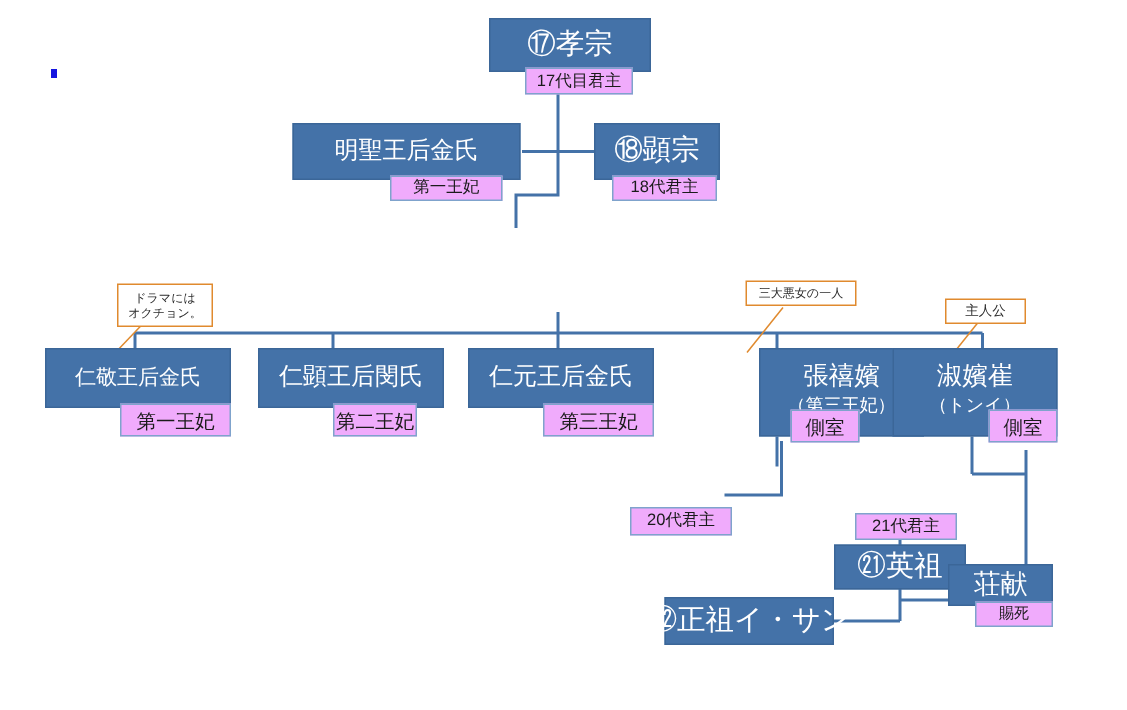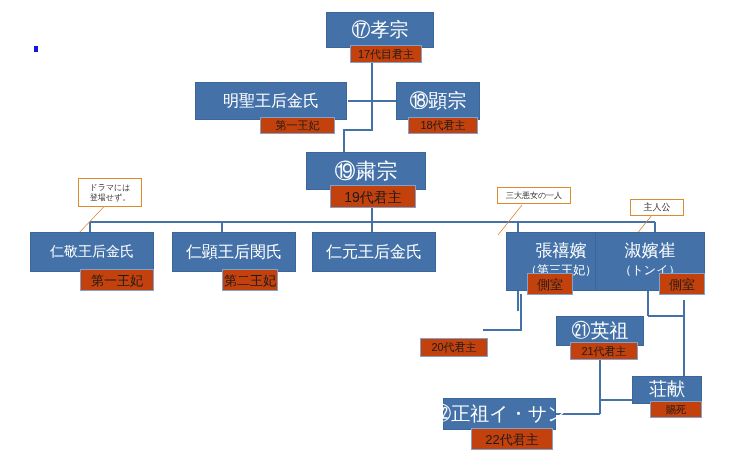--- a/index.html
+++ b/index.html
@@ -30,7 +30,7 @@
   .node .main .sub2{white-space:nowrap;}
   .node .tag{
     position:absolute;
-    background:#c2410c;
+    background:#f0abfc;
     border:1px solid #7fa3cc;
     color:#1b1b1b;
     display:flex;align-items:center;justify-content:center;

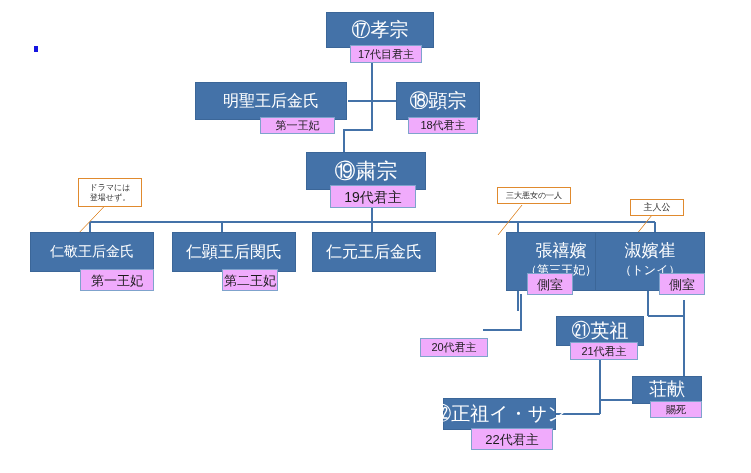--- a/index.html
+++ b/index.html
@@ -125,12 +125,6 @@
     <div class="tag" style="left:12px;top:35px;width:70px;height:17px;font-size:11px;">18代君主</div>
   </div>
 
-  <div class="node" style="left:306px;top:152px;width:120px;height:56px;">
-    <div class="main" style="width:120px;height:38px;">
-      <span class="nm" style="font-size:21px;">⑲粛宗</span>
-    </div>
-    <div class="tag" style="left:24px;top:33px;width:86px;height:23px;font-size:14px;">19代君主</div>
-  </div>
 
   <div class="node" style="left:30px;top:232px;width:124px;height:59px;">
     <div class="main" style="width:124px;height:40px;">

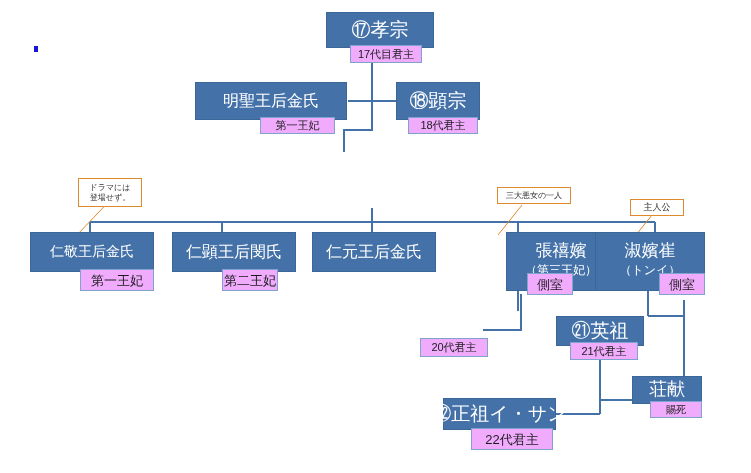--- a/index.html
+++ b/index.html
@@ -187,7 +187,7 @@
     <div class="tag" style="left:28px;top:30px;width:82px;height:22px;font-size:13px;">22代君主</div>
   </div>
 
-  <div class="note" style="left:78px;top:178px;width:64px;height:29px;font-size:8px;">
+  <div class="note" style="left:78px;top:189px;width:64px;height:29px;font-size:8px;">
     <span>ドラマには</span>
     <span>登場せず。</span>
   </div>

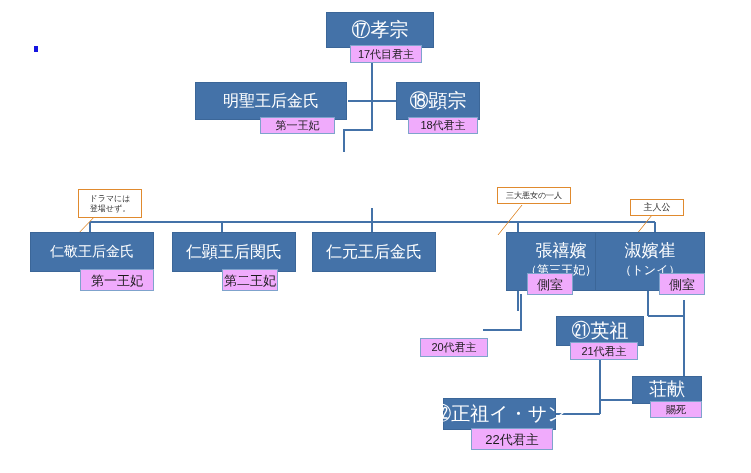--- a/index.html
+++ b/index.html
@@ -189,7 +189,7 @@
 
   <div class="note" style="left:78px;top:189px;width:64px;height:29px;font-size:8px;">
     <span>ドラマには</span>
-    <span>登場せず。</span>
+    <span>オクチョン。</span>
   </div>
 
   <div class="note" style="left:497px;top:187px;width:74px;height:17px;font-size:8px;">

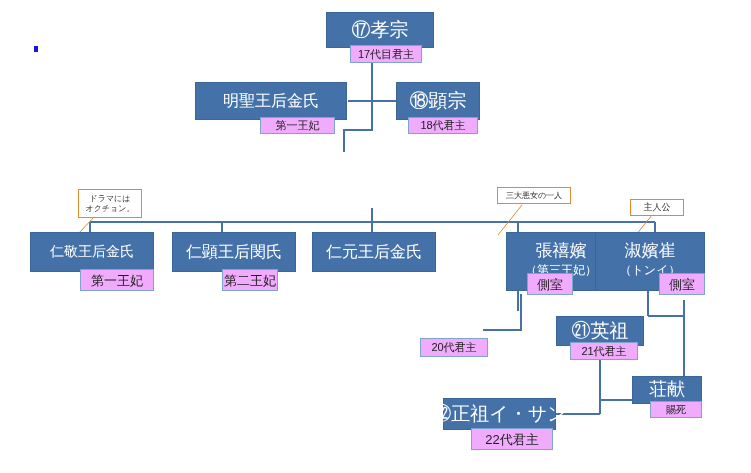--- a/index.html
+++ b/index.html
@@ -144,6 +144,7 @@
     <div class="main" style="width:124px;height:40px;">
       <span class="nm" style="font-size:16px;">仁元王后金氏</span>
     </div>
+    <div class="tag" style="left:50px;top:37px;width:74px;height:22px;font-size:13px;">第三王妃</div>
   </div>
 
   <div class="node" style="left:463px;top:232px;width:110px;height:59px;">

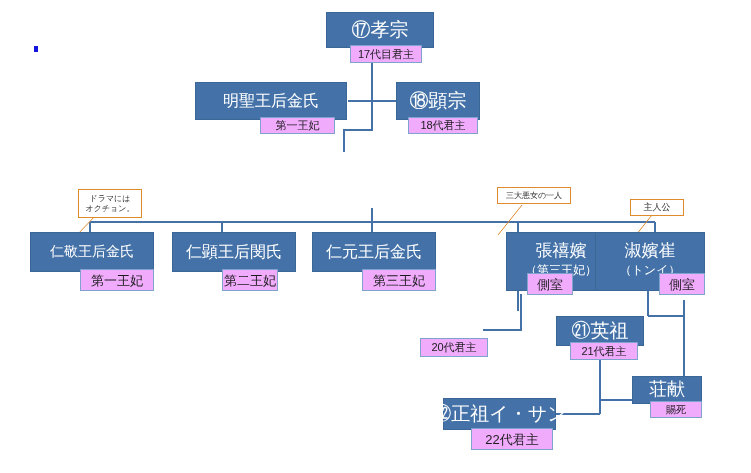--- a/index.html
+++ b/index.html
@@ -168,7 +168,7 @@
   </div>
 
   <div class="node" style="left:556px;top:316px;width:88px;height:38px;">
-    <div class="main" style="width:88px;height:30px;">
+    <div class="main" style="width:88px;height:30px;margin-top:47px;">
       <span class="nm" style="font-size:19px;">㉑英祖</span>
     </div>
     <div class="tag" style="left:14px;top:26px;width:68px;height:18px;font-size:11px;">21代君主</div>

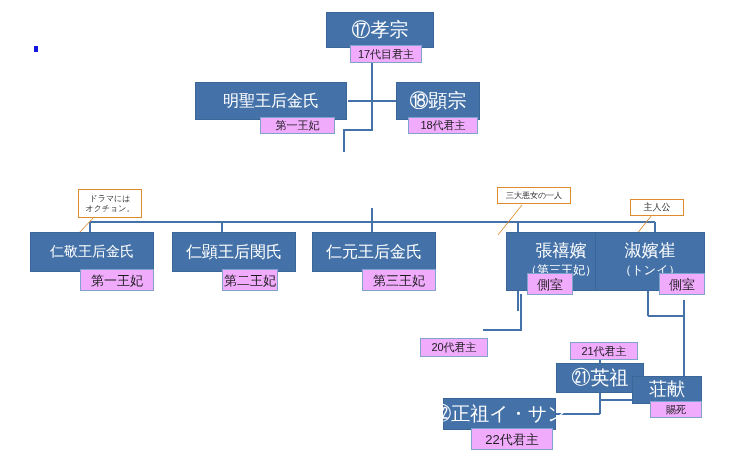--- a/index.html
+++ b/index.html
@@ -185,7 +185,6 @@
     <div class="main" style="width:113px;height:32px;">
       <span class="nm" style="font-size:19px;">㉒正祖イ・サン</span>
     </div>
-    <div class="tag" style="left:28px;top:30px;width:82px;height:22px;font-size:13px;">22代君主</div>
   </div>
 
   <div class="note" style="left:78px;top:189px;width:64px;height:29px;font-size:8px;">

